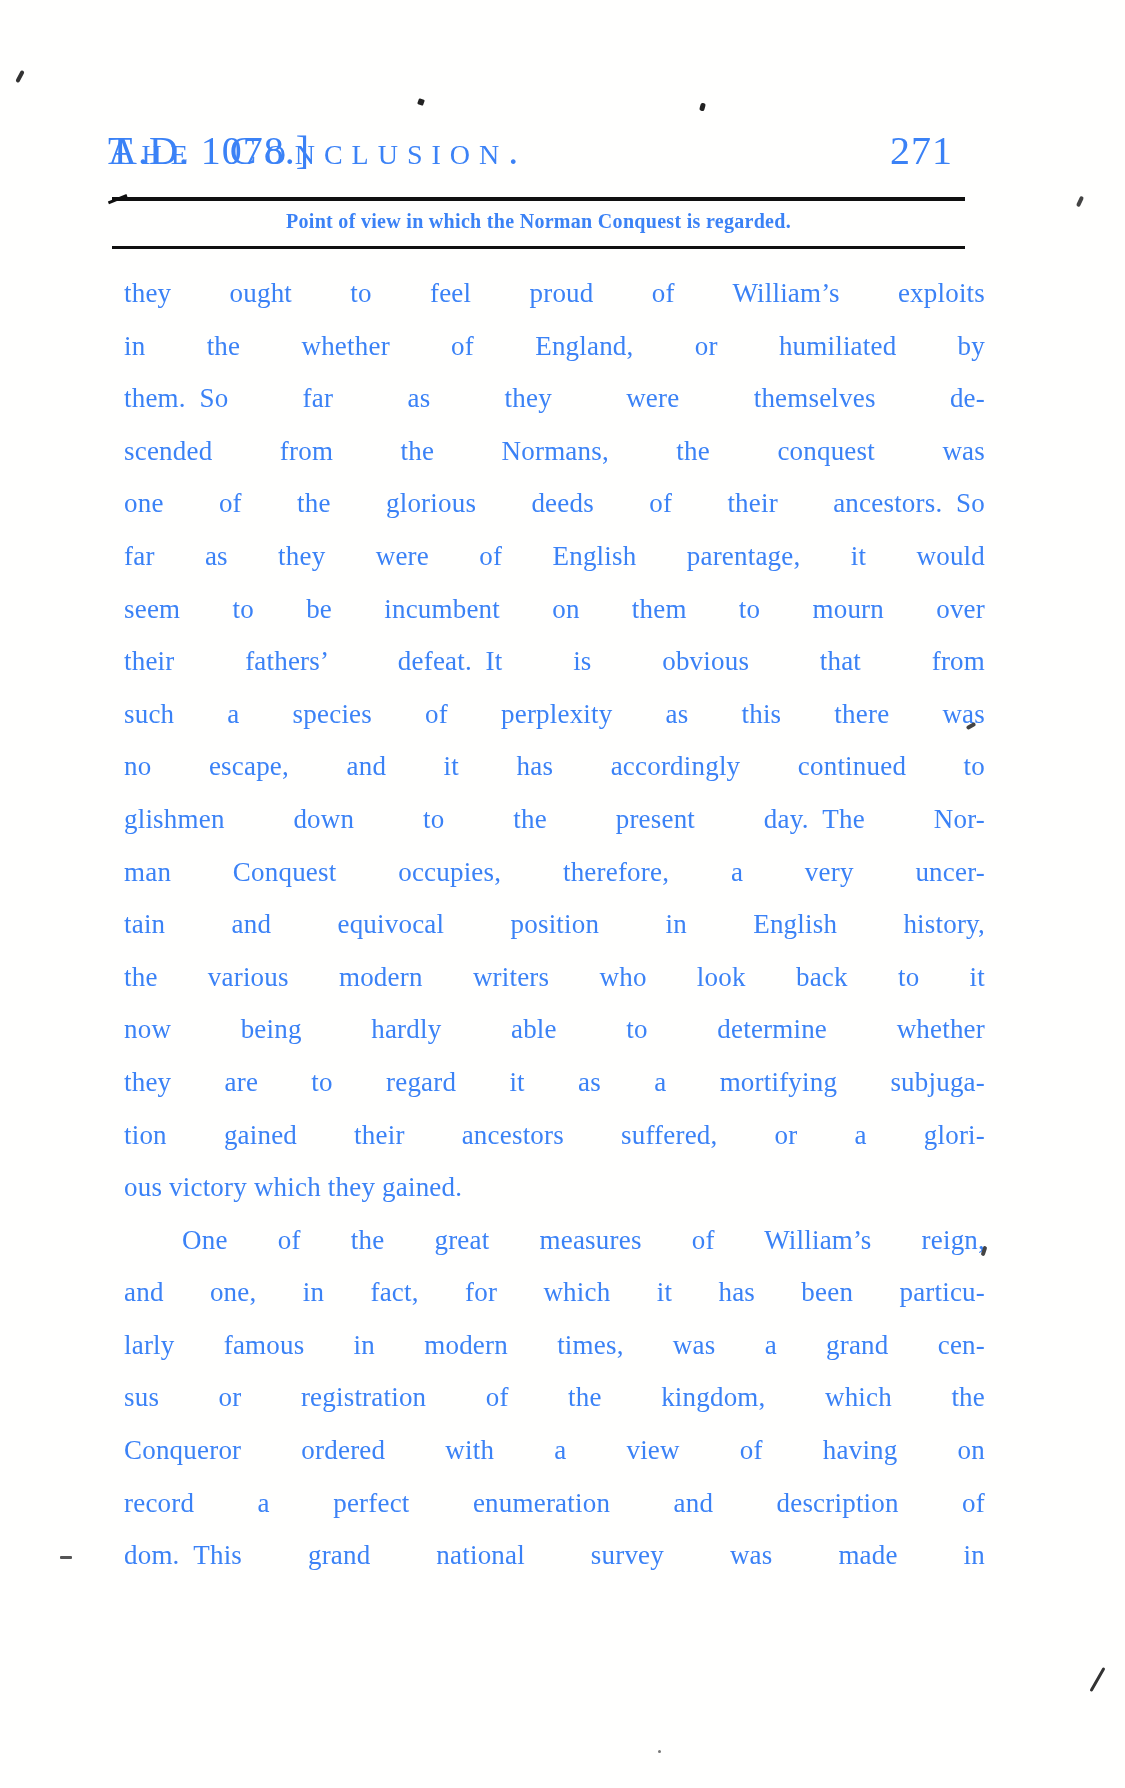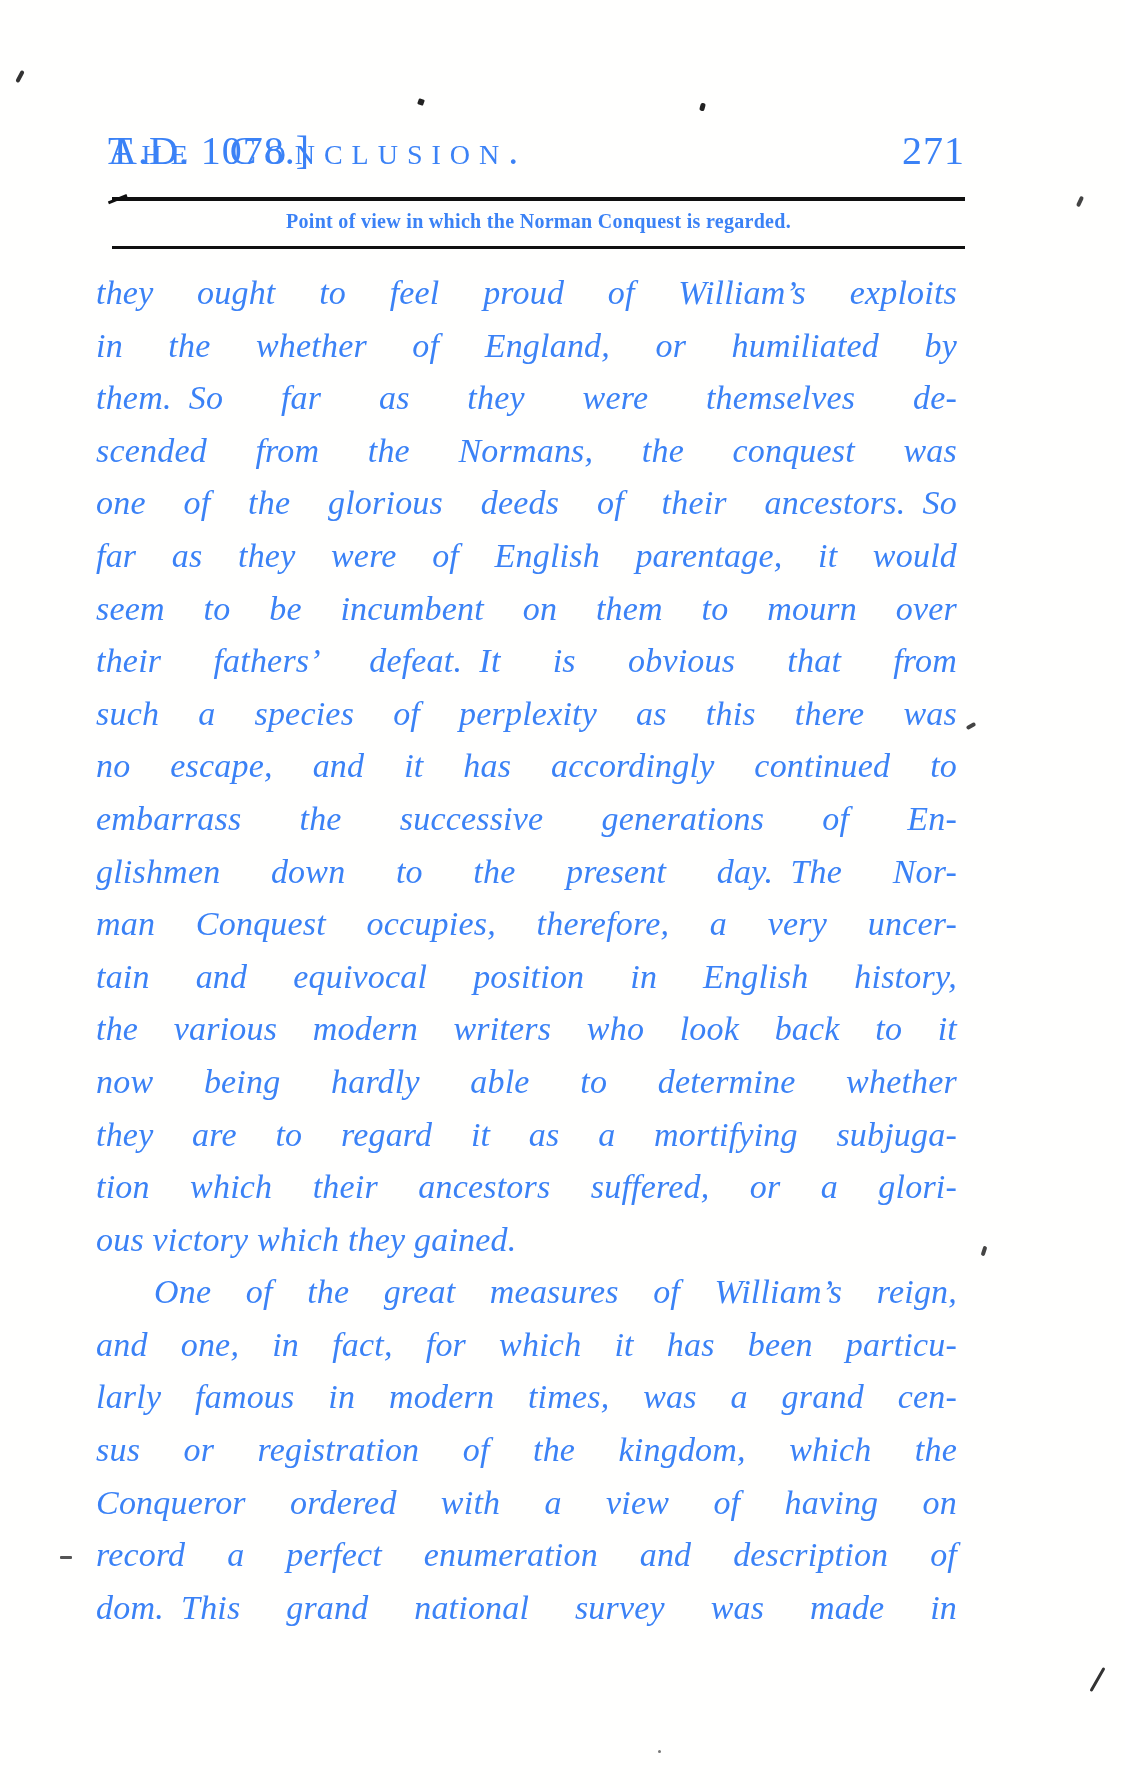--- a/index.html
+++ b/index.html
@@ -22,7 +22,7 @@
     position:absolute;left:0;right:0;top:0;text-align:left;
     font-variant:small-caps;letter-spacing:9px;word-spacing:14px;
   }
-  .hdr-page{position:absolute;right:4px;top:0;letter-spacing:1px;}
+  .hdr-page{position:absolute;right:16px;top:0;letter-spacing:1px;}
   
   .rule{position:absolute;left:112px;width:853px;background:#101010;}
   .rule-top{top:197px;height:4px;}

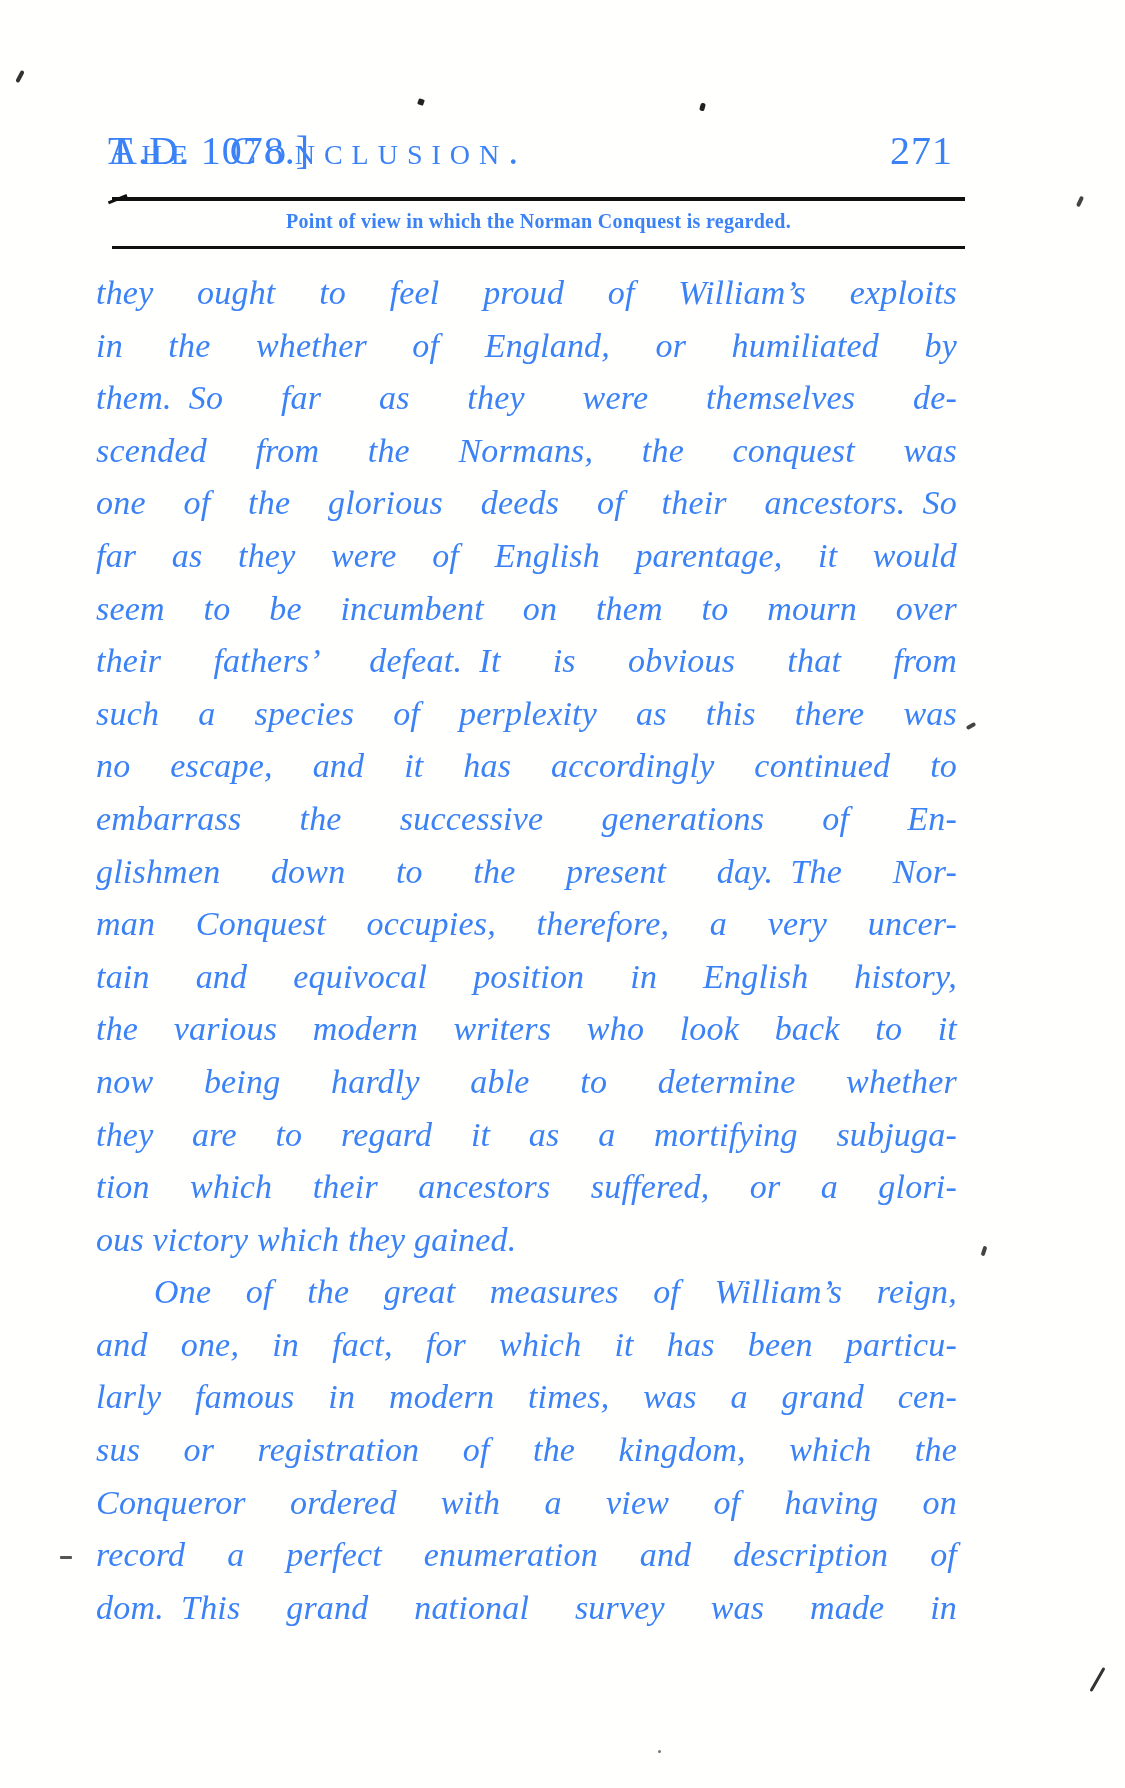--- a/index.html
+++ b/index.html
@@ -39,10 +39,9 @@
   }
   
   .body-text{
-    position:absolute;left:96px;top:267px;width:861px;
-    font-size:34px;line-height:52.6px;letter-spacing:0.2px;
+    position:absolute;left:124px;top:267px;width:861px;
+    font-size:27px;line-height:52.6px;letter-spacing:0.2px;
     text-justify:inter-word;
-    font-style:italic;
   }
   .line{text-align:justify;text-align-last:justify;}
   .line.left{text-align:left;text-align-last:left;}

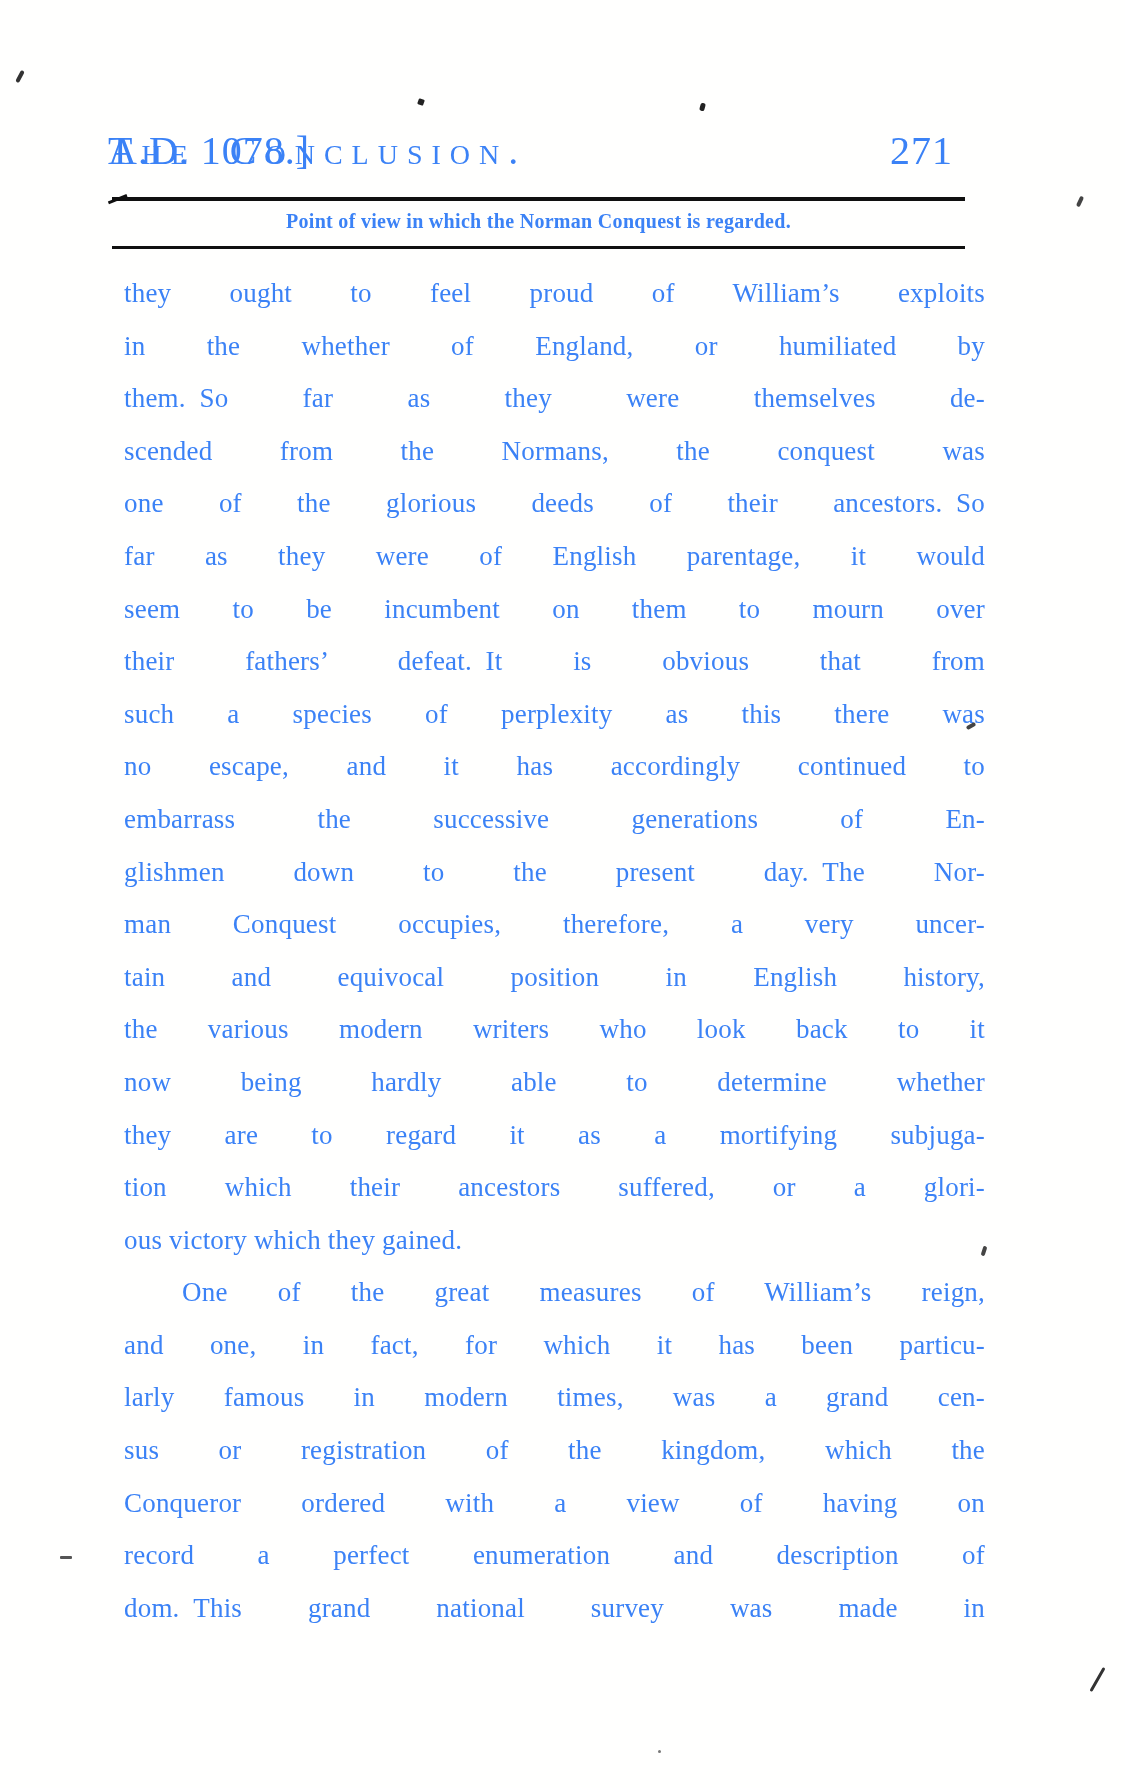--- a/index.html
+++ b/index.html
@@ -84,7 +84,6 @@
       <div class="line justify">their fathers’ defeat. It is obvious that from</div>
       <div class="line justify">such a species of perplexity as this there was</div>
       <div class="line justify">no escape, and it has accordingly continued to</div>
-      <div class="line justify">embarrass the successive generations of En-</div>
       <div class="line justify">glishmen down to the present day. The Nor-</div>
       <div class="line justify">man Conquest occupies, therefore, a very uncer-</div>
       <div class="line justify">tain and equivocal position in English history,</div>

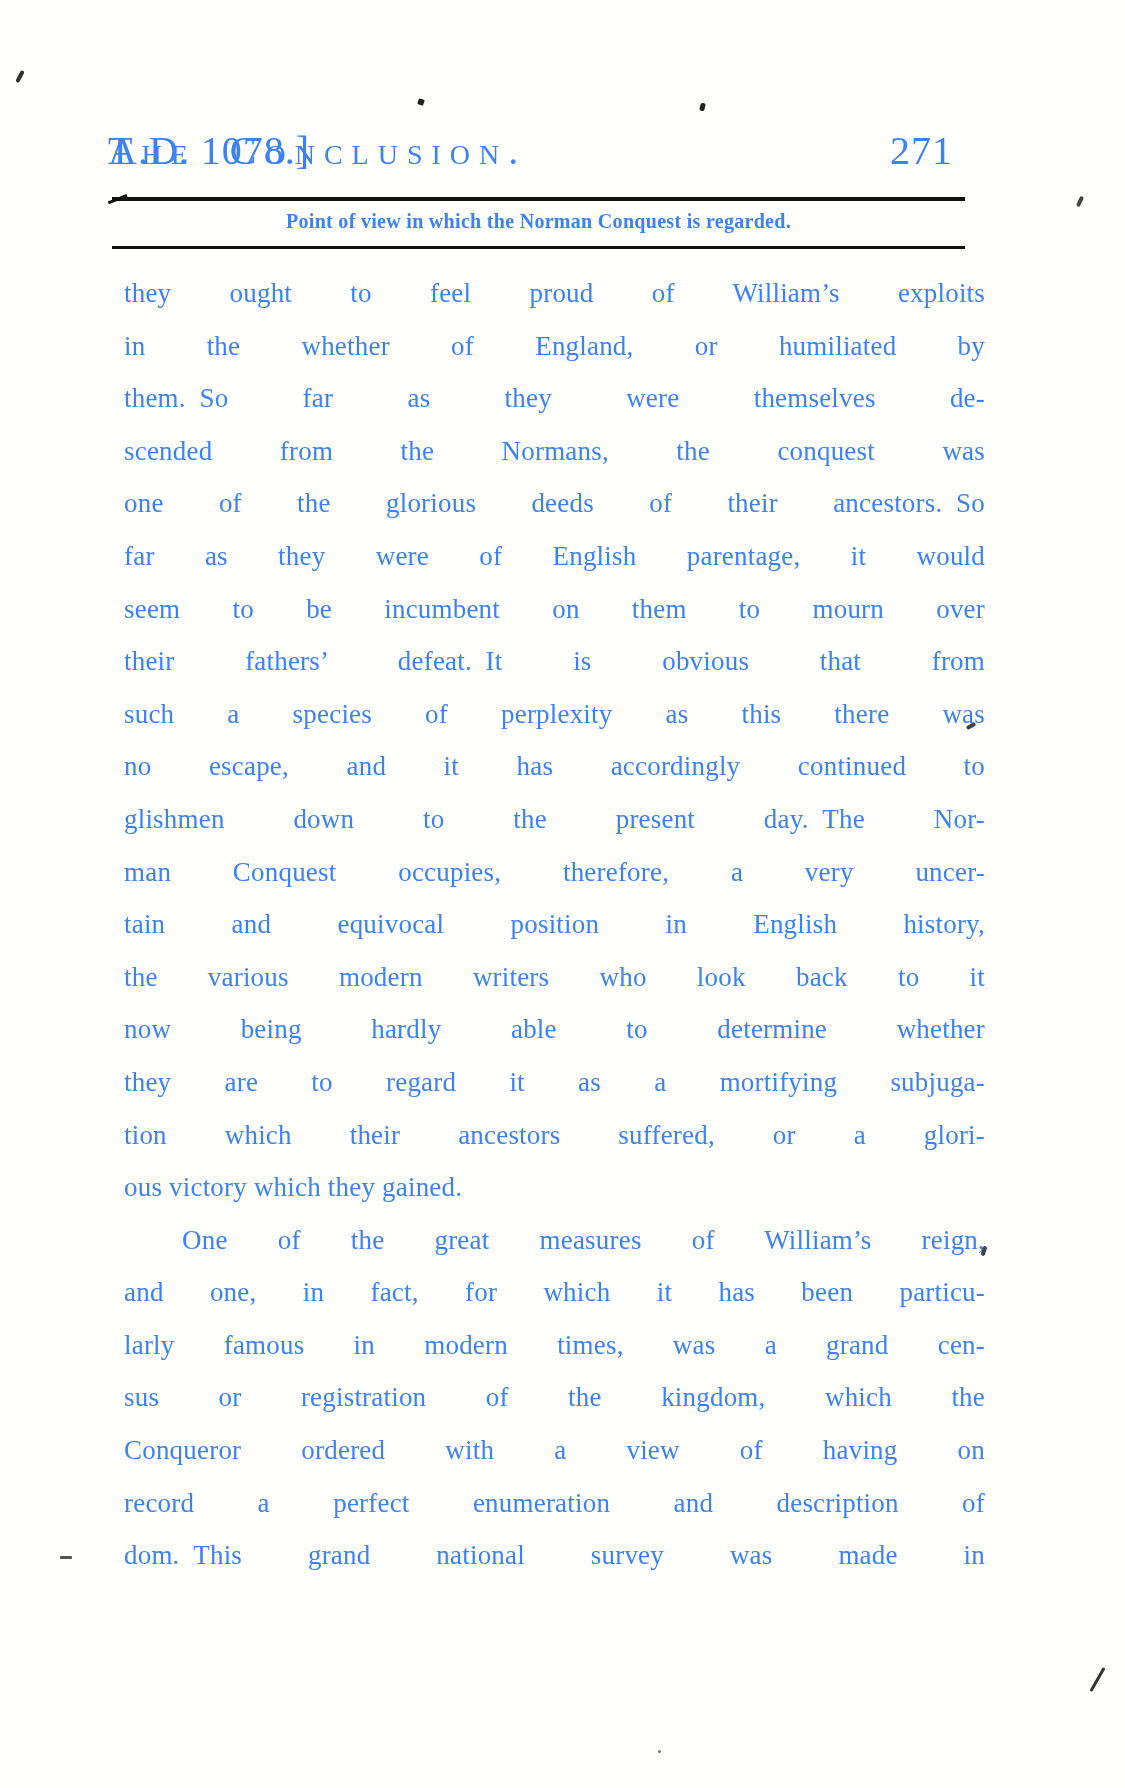--- a/index.html
+++ b/index.html
@@ -90,7 +90,7 @@
       <div class="line justify">the various modern writers who look back to it</div>
       <div class="line justify">now being hardly able to determine whether</div>
       <div class="line justify">they are to regard it as a mortifying subjuga-</div>
-      <div class="line justify">tion which their ancestors suffered, or a glori-</div>
+      <div class="line justify">tion gained their ancestors suffered, or a glori-</div>
       <div class="line left">ous victory which they gained.</div>
       <div class="line justify indent">One of the great measures of William’s reign,</div>
       <div class="line justify">and one, in fact, for which it has been particu-</div>

